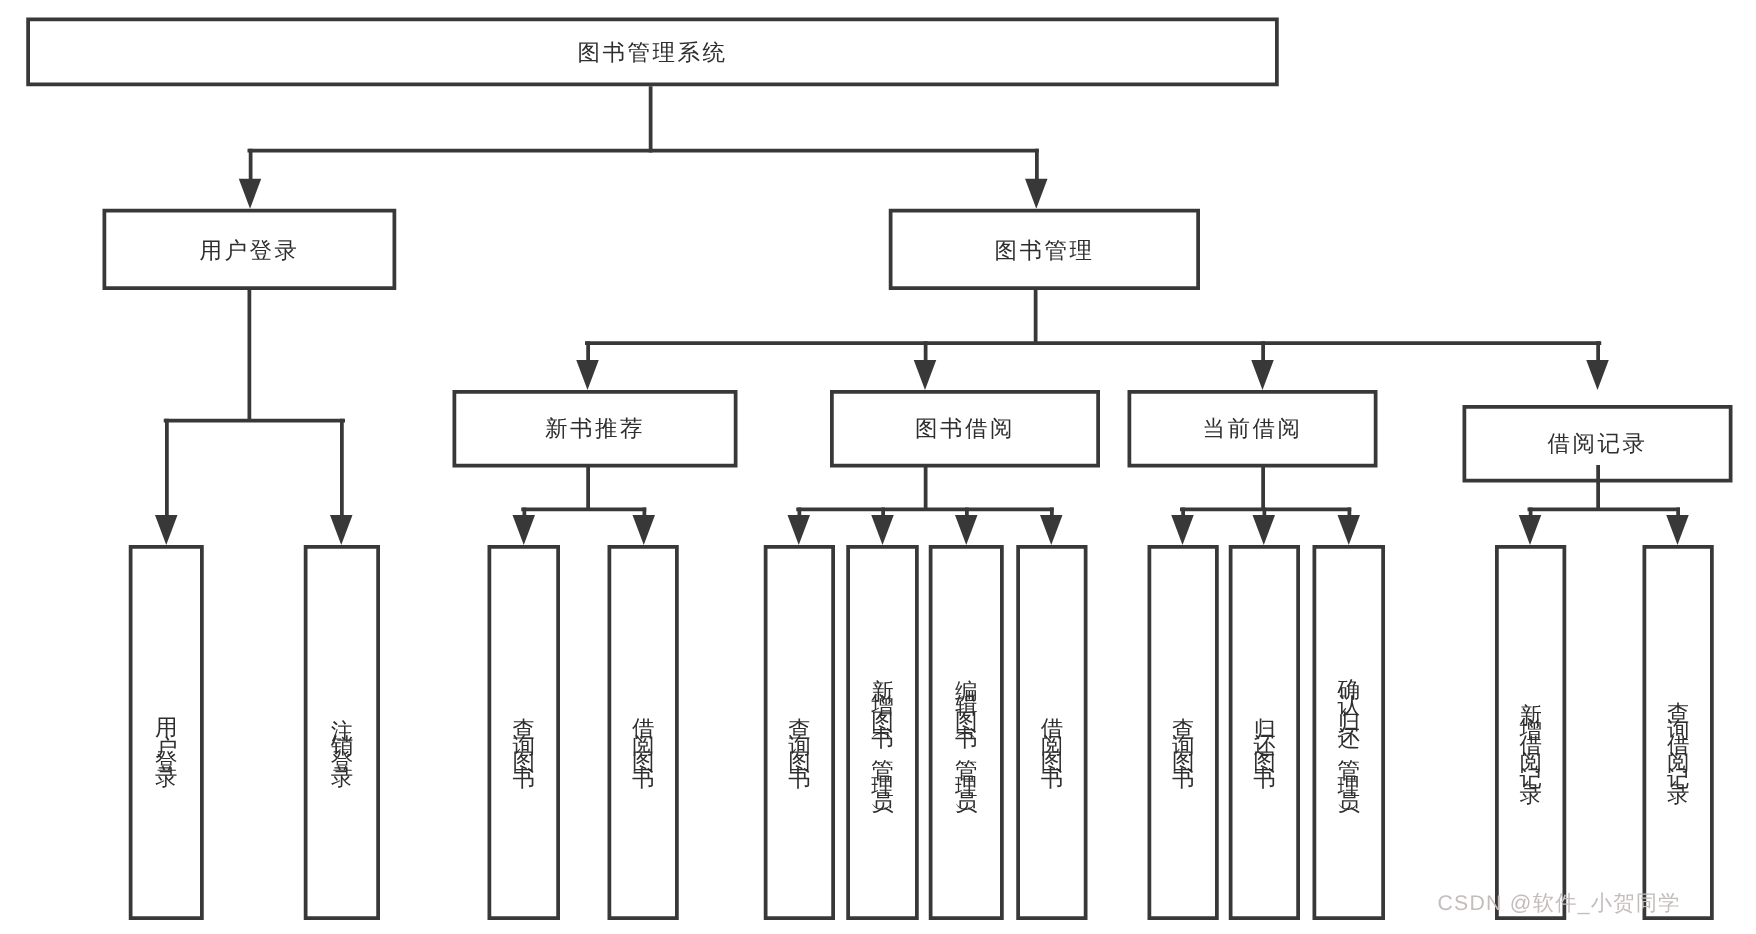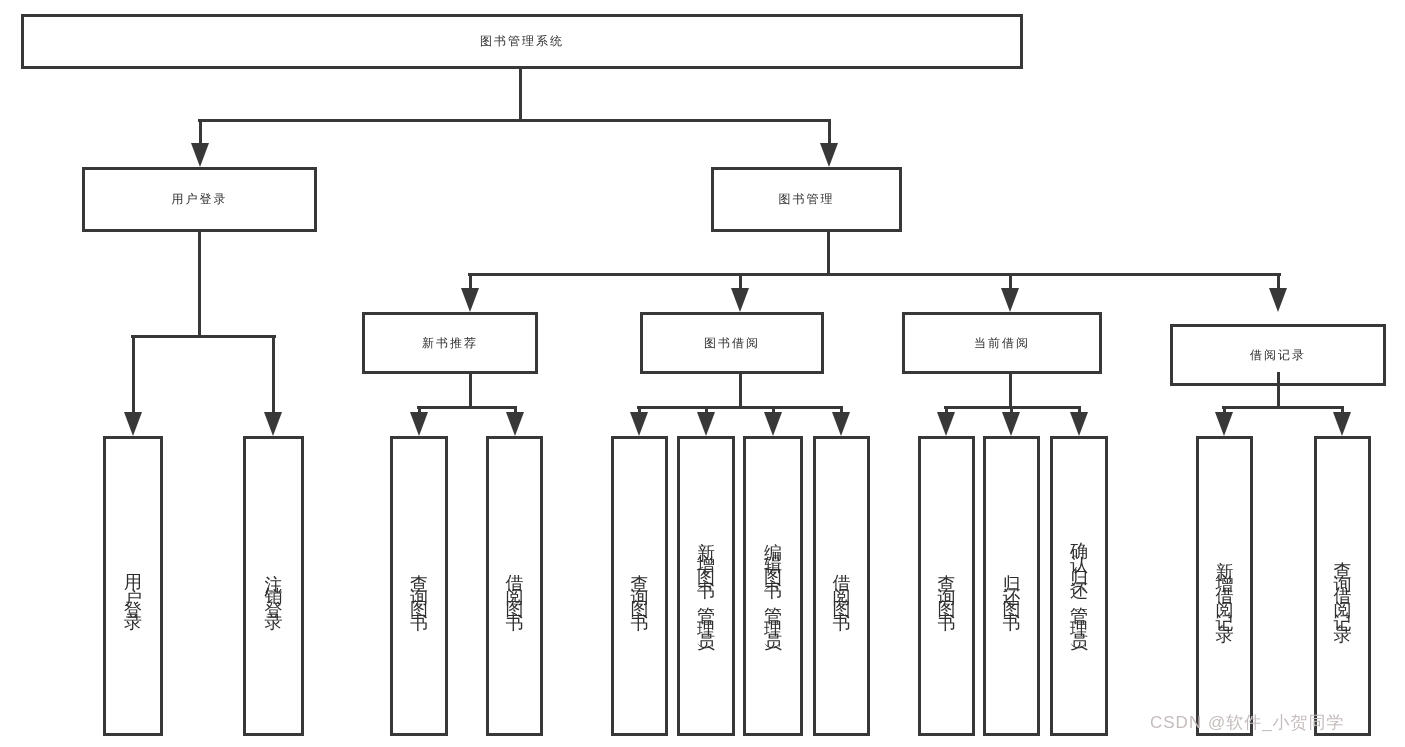--- a/index.html
+++ b/index.html
@@ -22,7 +22,7 @@
     background:#ffffff;
     display:flex; align-items:center; justify-content:center;
     color:var(--text);
-    font-size:12px;
+    font-size:18px;
     letter-spacing:2px;
     white-space:nowrap;
   }

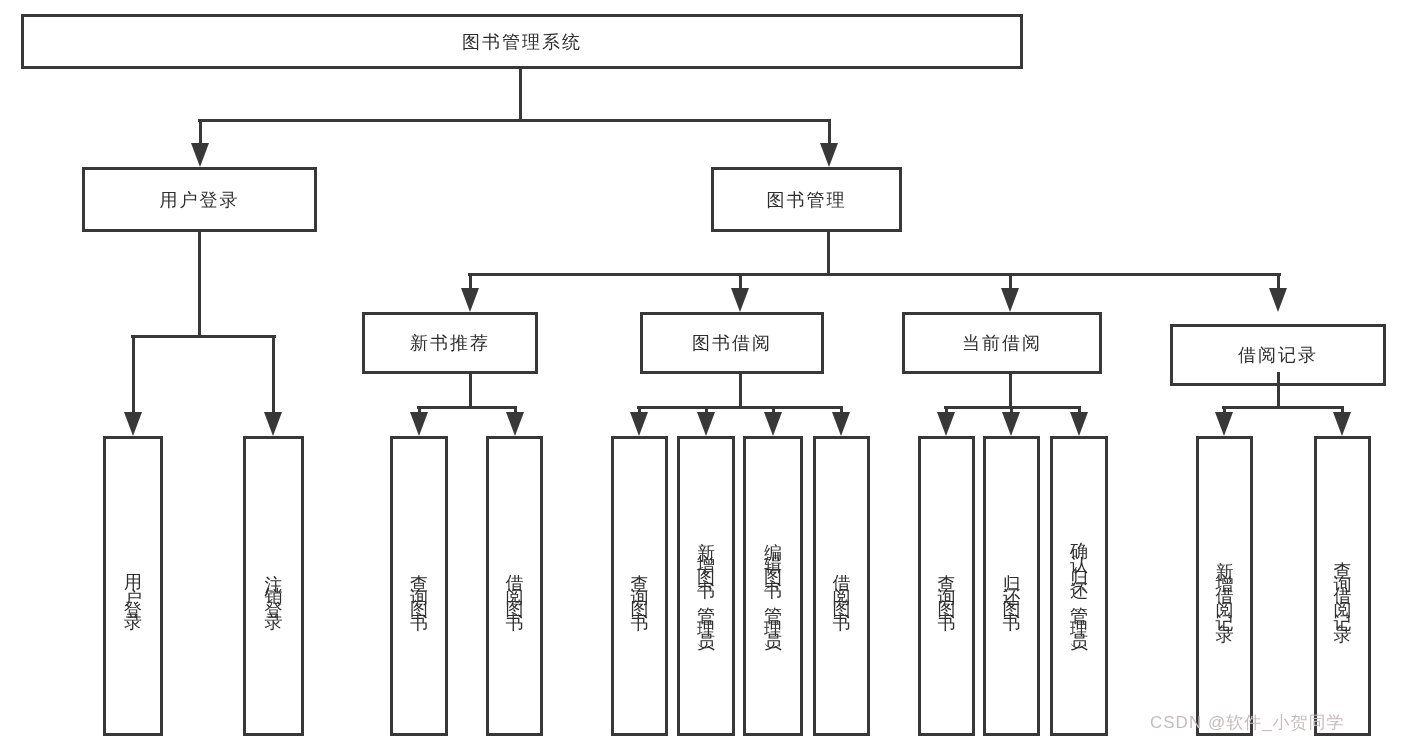--- a/index.html
+++ b/index.html
@@ -78,7 +78,7 @@
   <div class="hbox" style="left:82px;top:167px;width:235px;height:65px">
     <span>用户登录</span>
   </div>
-  <div class="hbox" style="left:711px;top:167px;width:191px;height:65px">
+  <div class="hbox" style="left:711px;top:167px;width:249px;height:65px">
     <span>图书管理</span>
   </div>
 

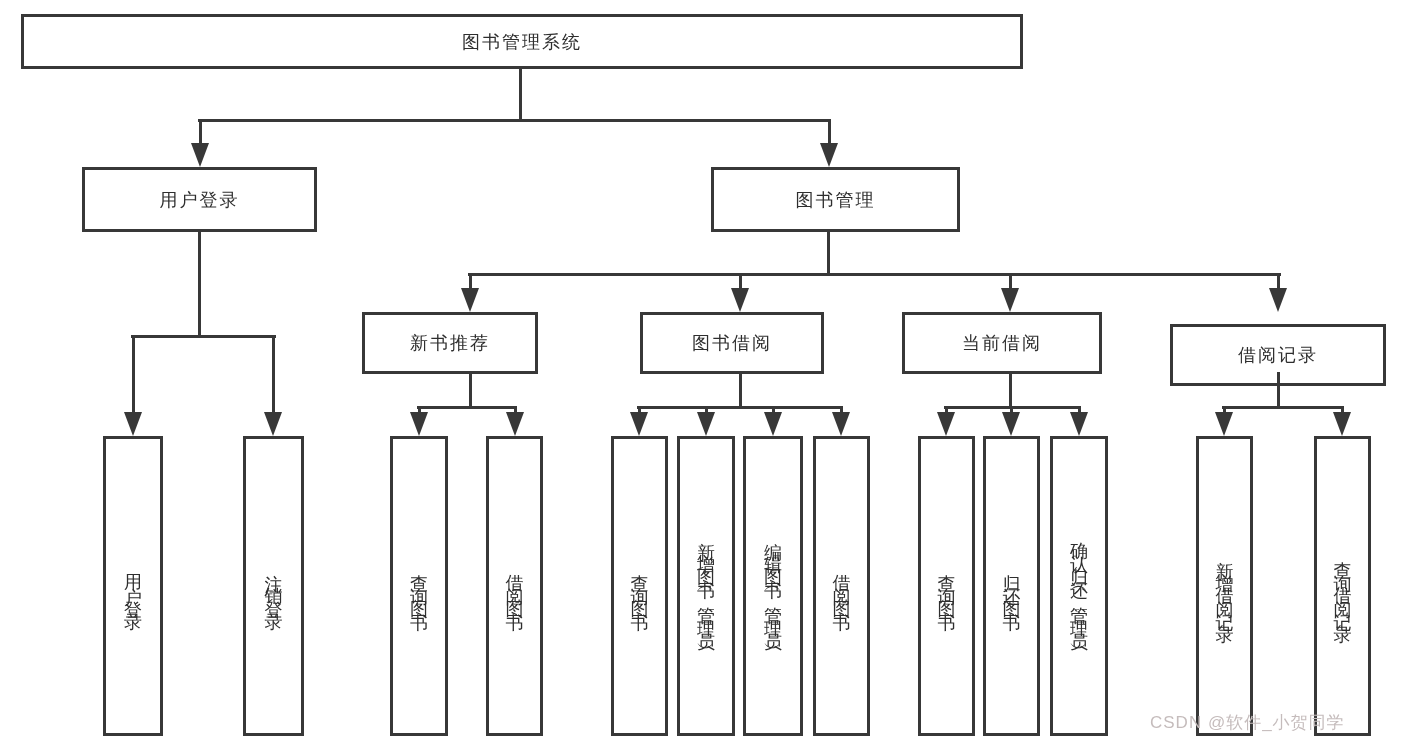--- a/index.html
+++ b/index.html
@@ -100,7 +100,7 @@
   <div class="vline" style="left:1277px;top:273px;height:16px"></div>
   <div class="arrow" style="left:1269px;top:288px"></div>
 
-  <div class="hbox" style="left:362px;top:312px;width:176px;height:62px">
+  <div class="hbox" style="left:362px;top:312px;width:228px;height:62px">
     <span>新书推荐</span>
   </div>
   <div class="hbox" style="left:640px;top:312px;width:184px;height:62px">

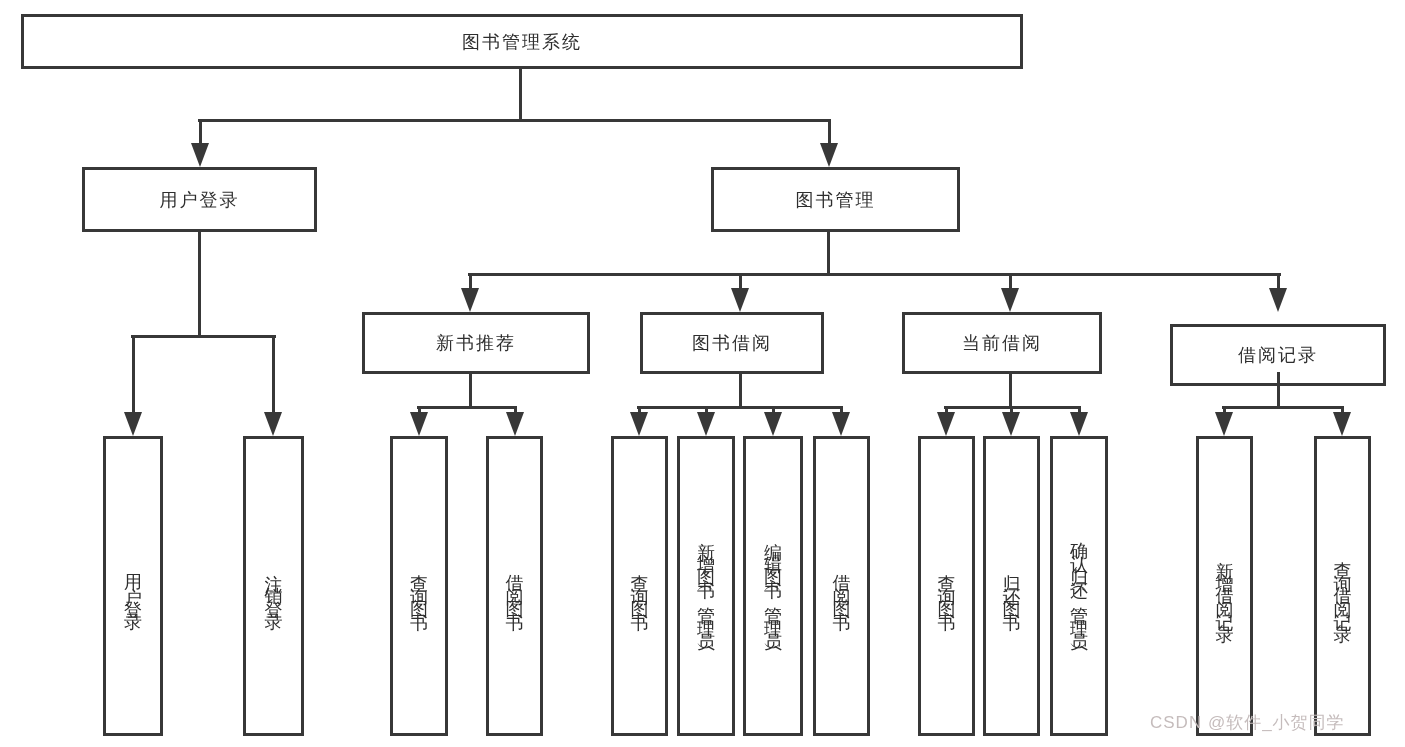--- a/index.html
+++ b/index.html
@@ -103,7 +103,7 @@
   <div class="hbox" style="left:362px;top:312px;width:228px;height:62px">
     <span>新书推荐</span>
   </div>
-  <div class="hbox" style="left:640px;top:312px;width:184px;height:62px">
+  <div class="hbox" style="left:664px;top:312px;width:216px;height:62px">
     <span>图书借阅</span>
   </div>
   <div class="hbox" style="left:902px;top:312px;width:200px;height:62px">

